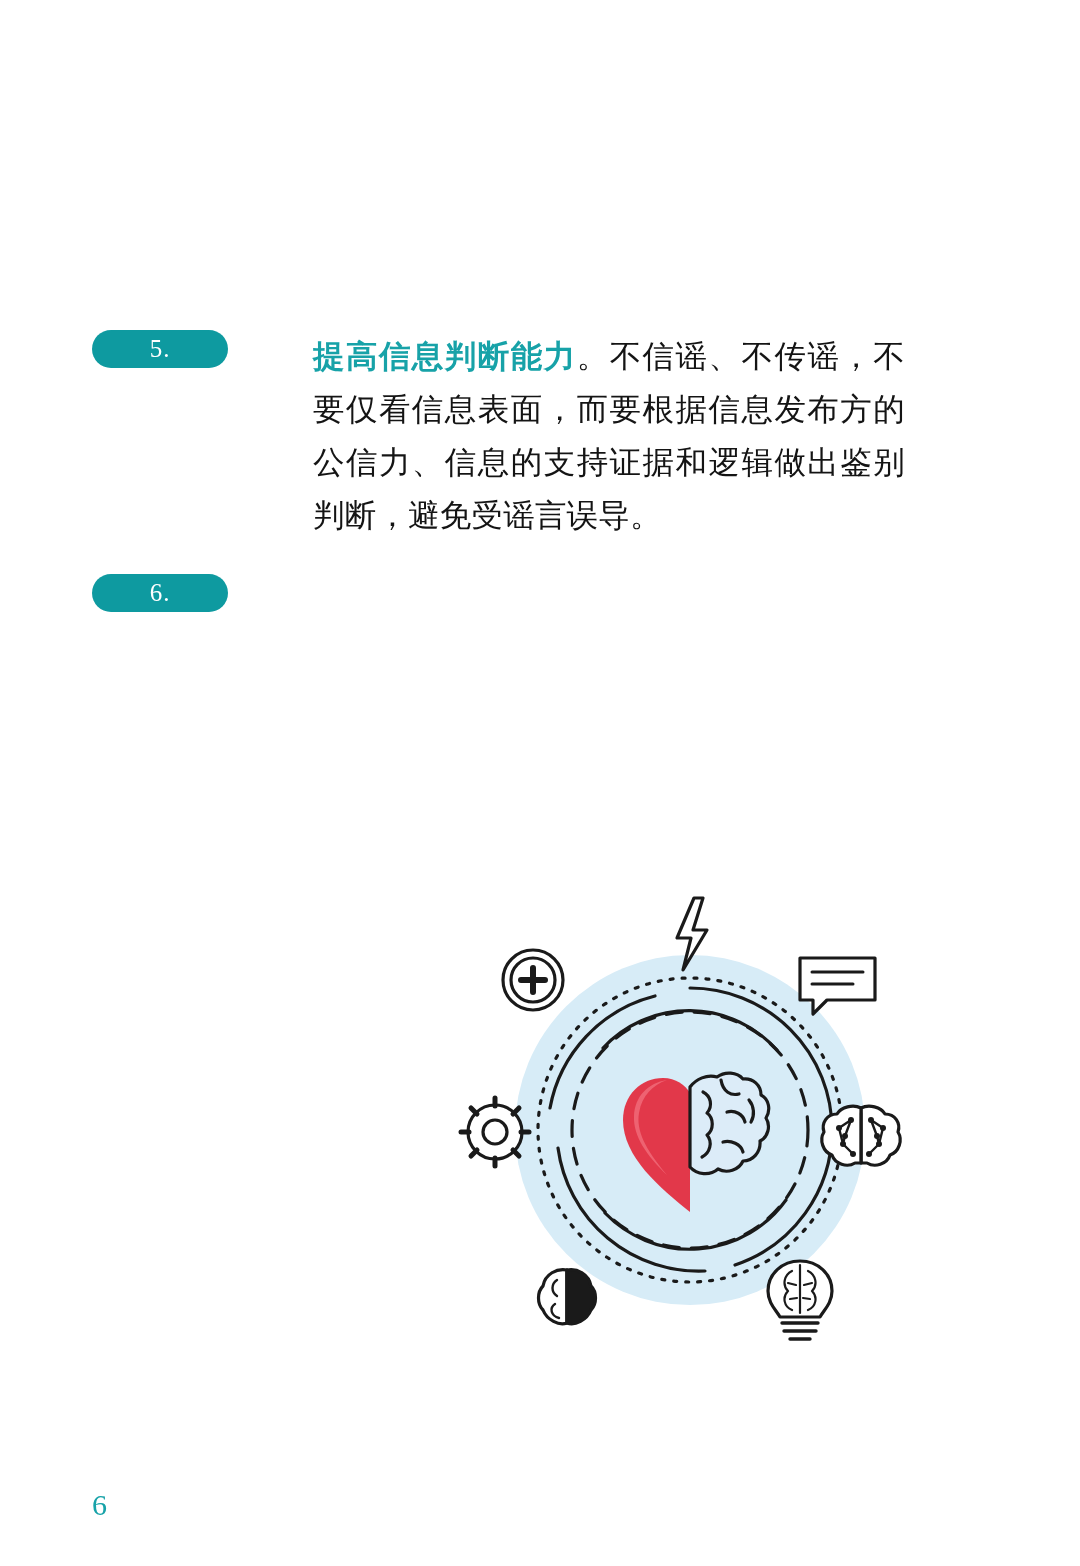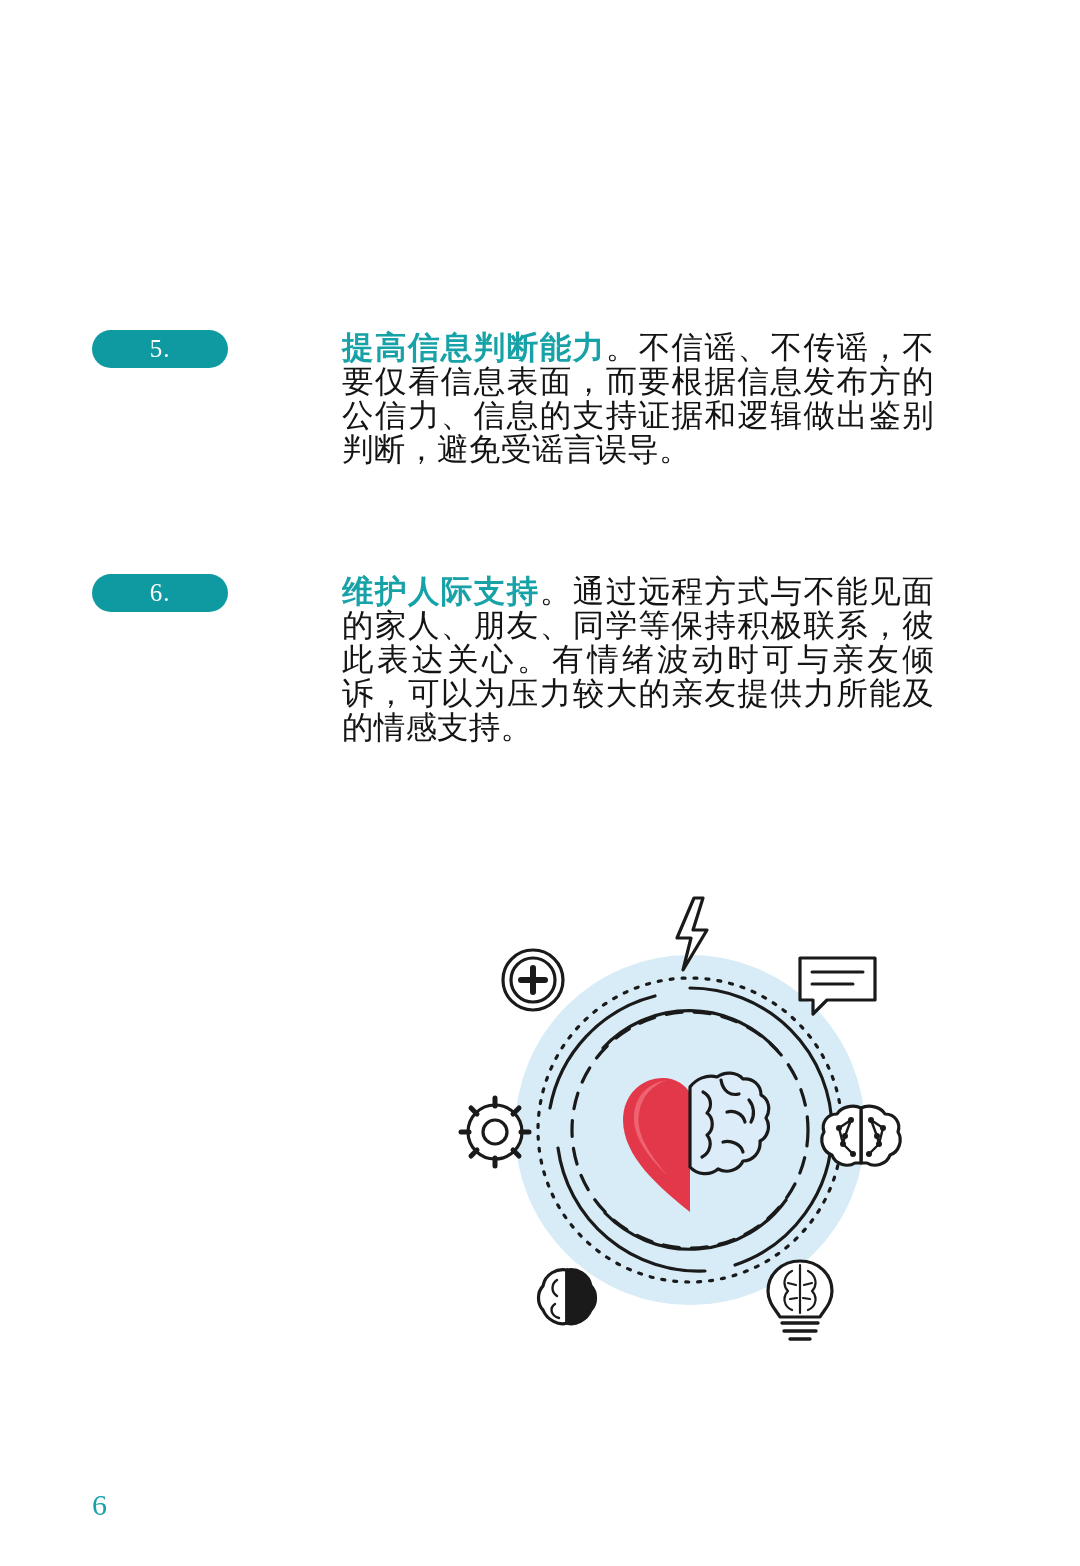--- a/index.html
+++ b/index.html
@@ -39,10 +39,10 @@
     font-family: "Liberation Serif", serif;
   }
   .item-body {
-    margin-left: 114px;
+    margin-left: 85px;
     width: 592px;
     font-size: 31.5px;
-    line-height: 34px;
+    line-height: 53px;
     color: #1b1b1b;
     letter-spacing: 0.2px;
     text-align: justify;

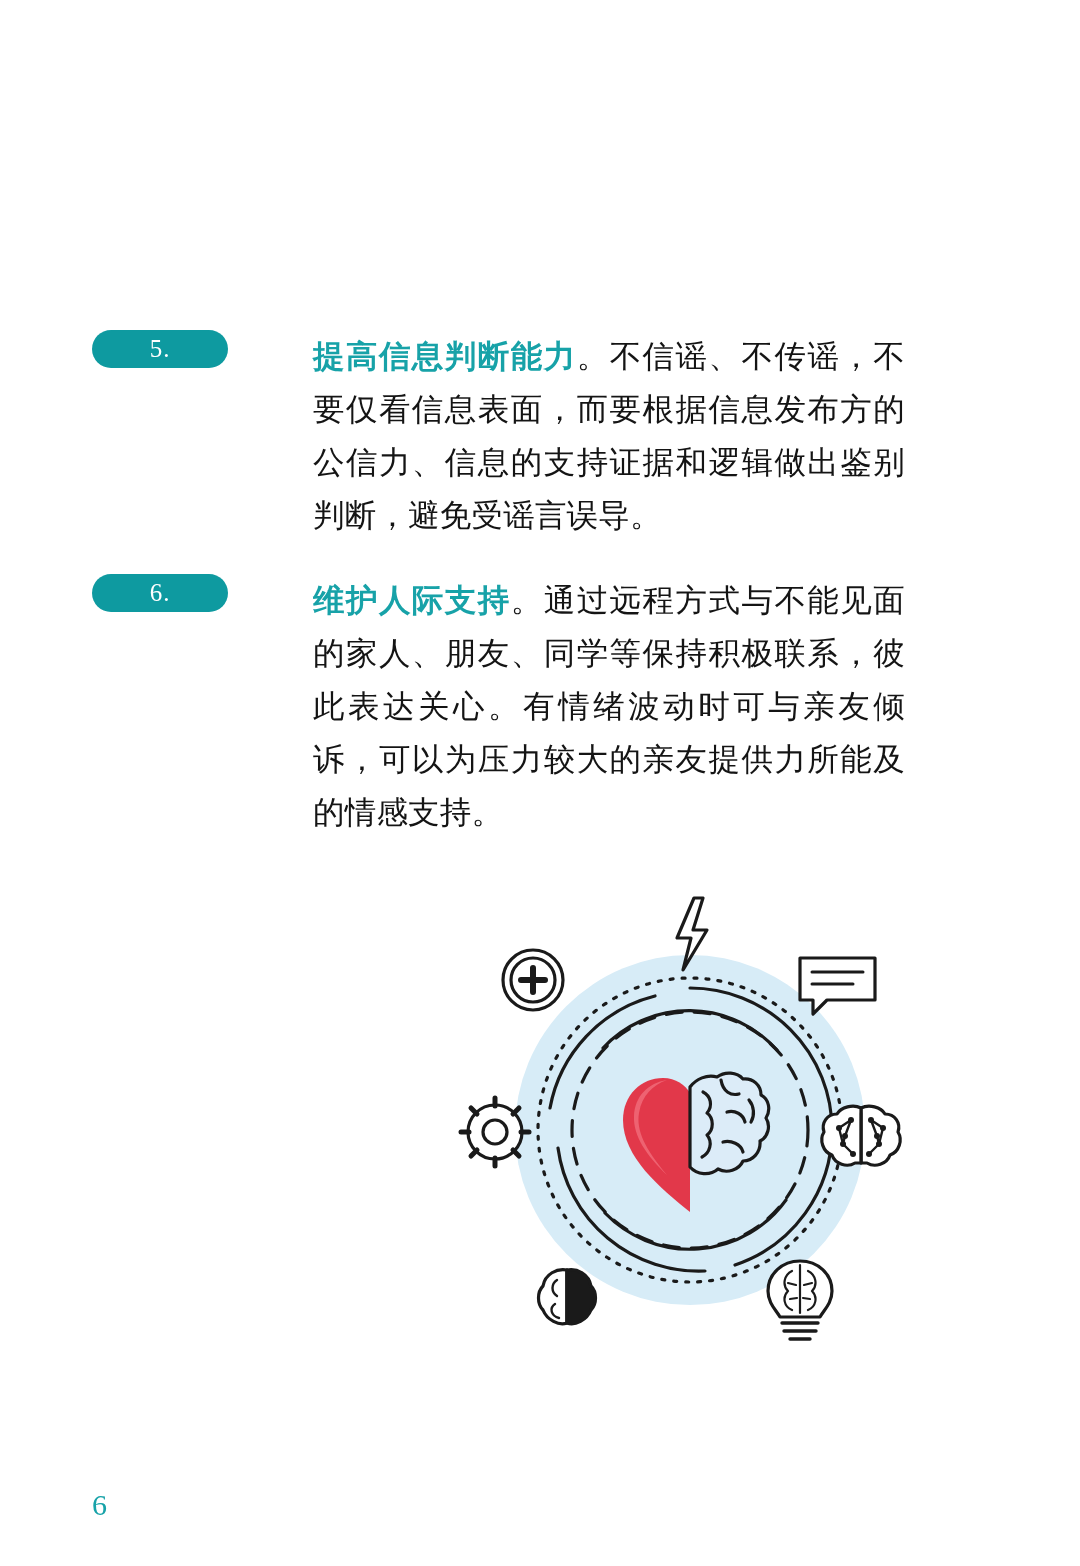--- a/index.html
+++ b/index.html
@@ -93,9 +93,6 @@
 
   <div class="item" id="item6">
     <div class="item-num">6.</div>
-    <div class="item-body">
-      <span class="item-lead">维护人际支持</span><span class="item-rest">。通过远程方式与不能见面的家人、朋友、同学等保持积极联系，彼此表达关心。有情绪波动时可与亲友倾诉，可以为压力较大的亲友提供力所能及的情感支持。</span>
-    </div>
   </div>
 
   <div class="illus">

